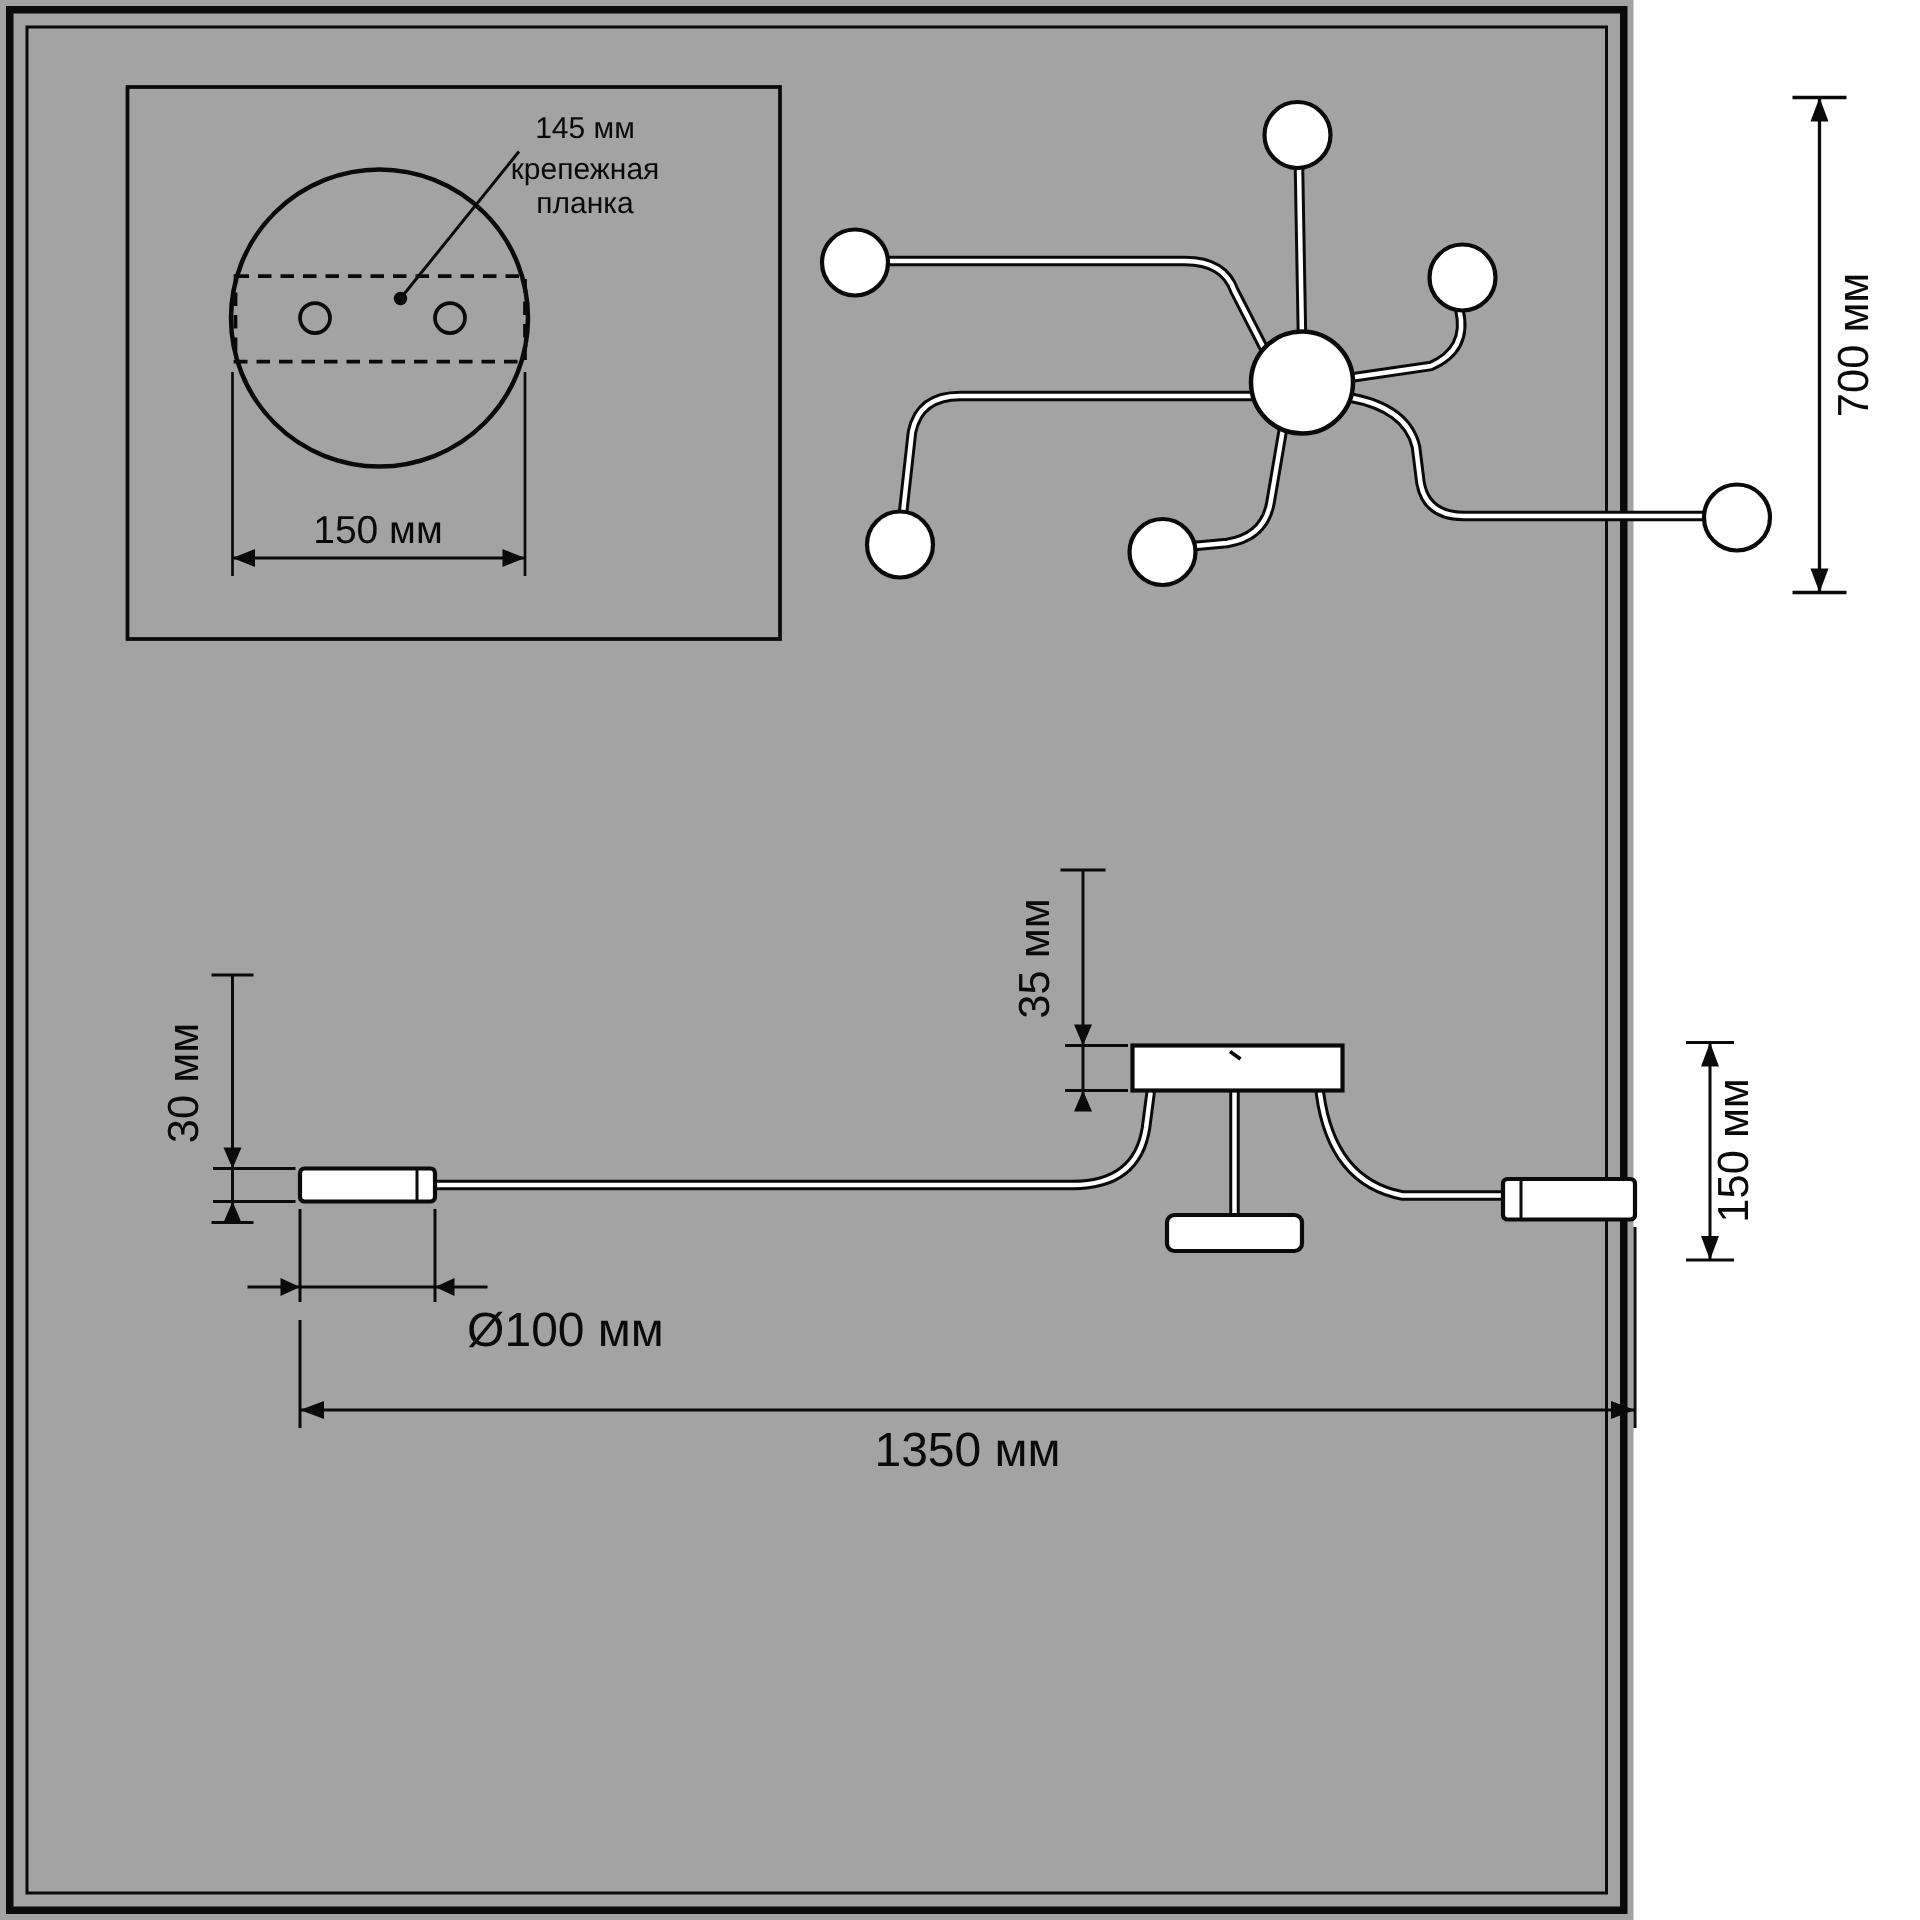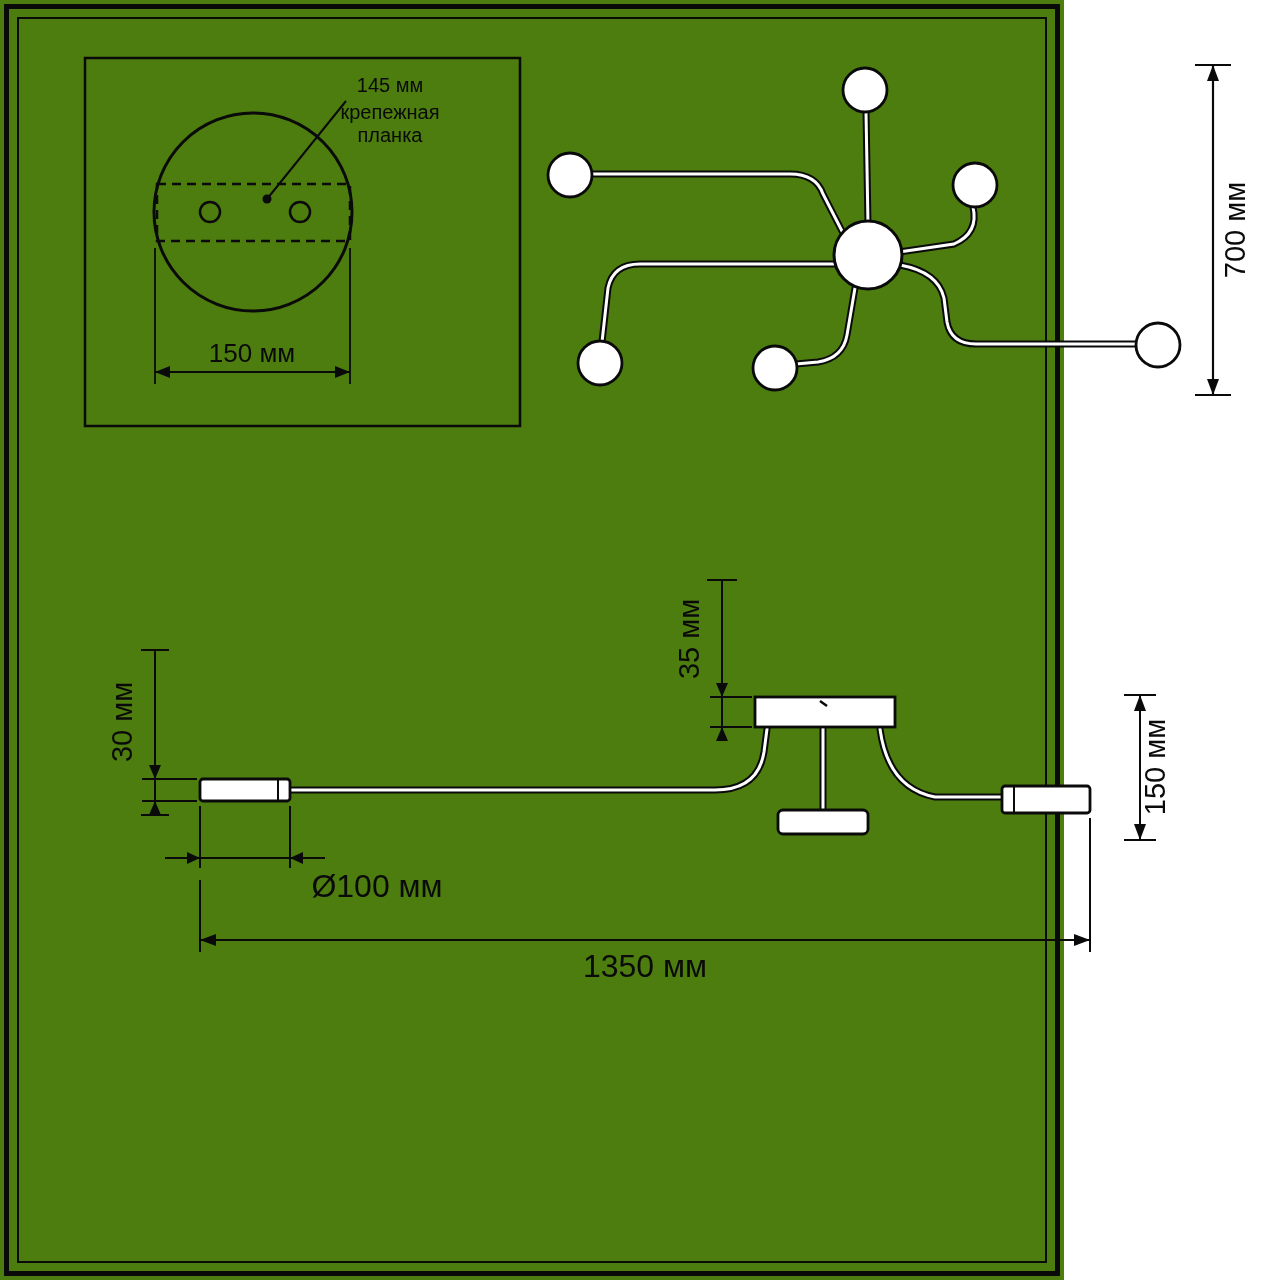--- a/index.html
+++ b/index.html
@@ -3,7 +3,7 @@
 <meta charset="utf-8">
 <style>
   html,body{margin:0;padding:0;background:#fff;}
-  .page{position:relative;width:1064px;height:1280px;background:#4d7c0f;font-family:"Liberation Sans","DejaVu Sans",sans-serif;}
+  .page{position:relative;width:1064px;height:1280px;background:#a3a3a3;font-family:"Liberation Sans","DejaVu Sans",sans-serif;padding-left:25px;}
   .frame-outer{position:absolute;inset:4px;border:5px solid #0a0a0a;pointer-events:none;}
   .frame-inner{position:absolute;inset:17px;border:2px solid #0a0a0a;pointer-events:none;}
   svg{position:absolute;left:0;top:0;width:1280px;height:1280px;}

